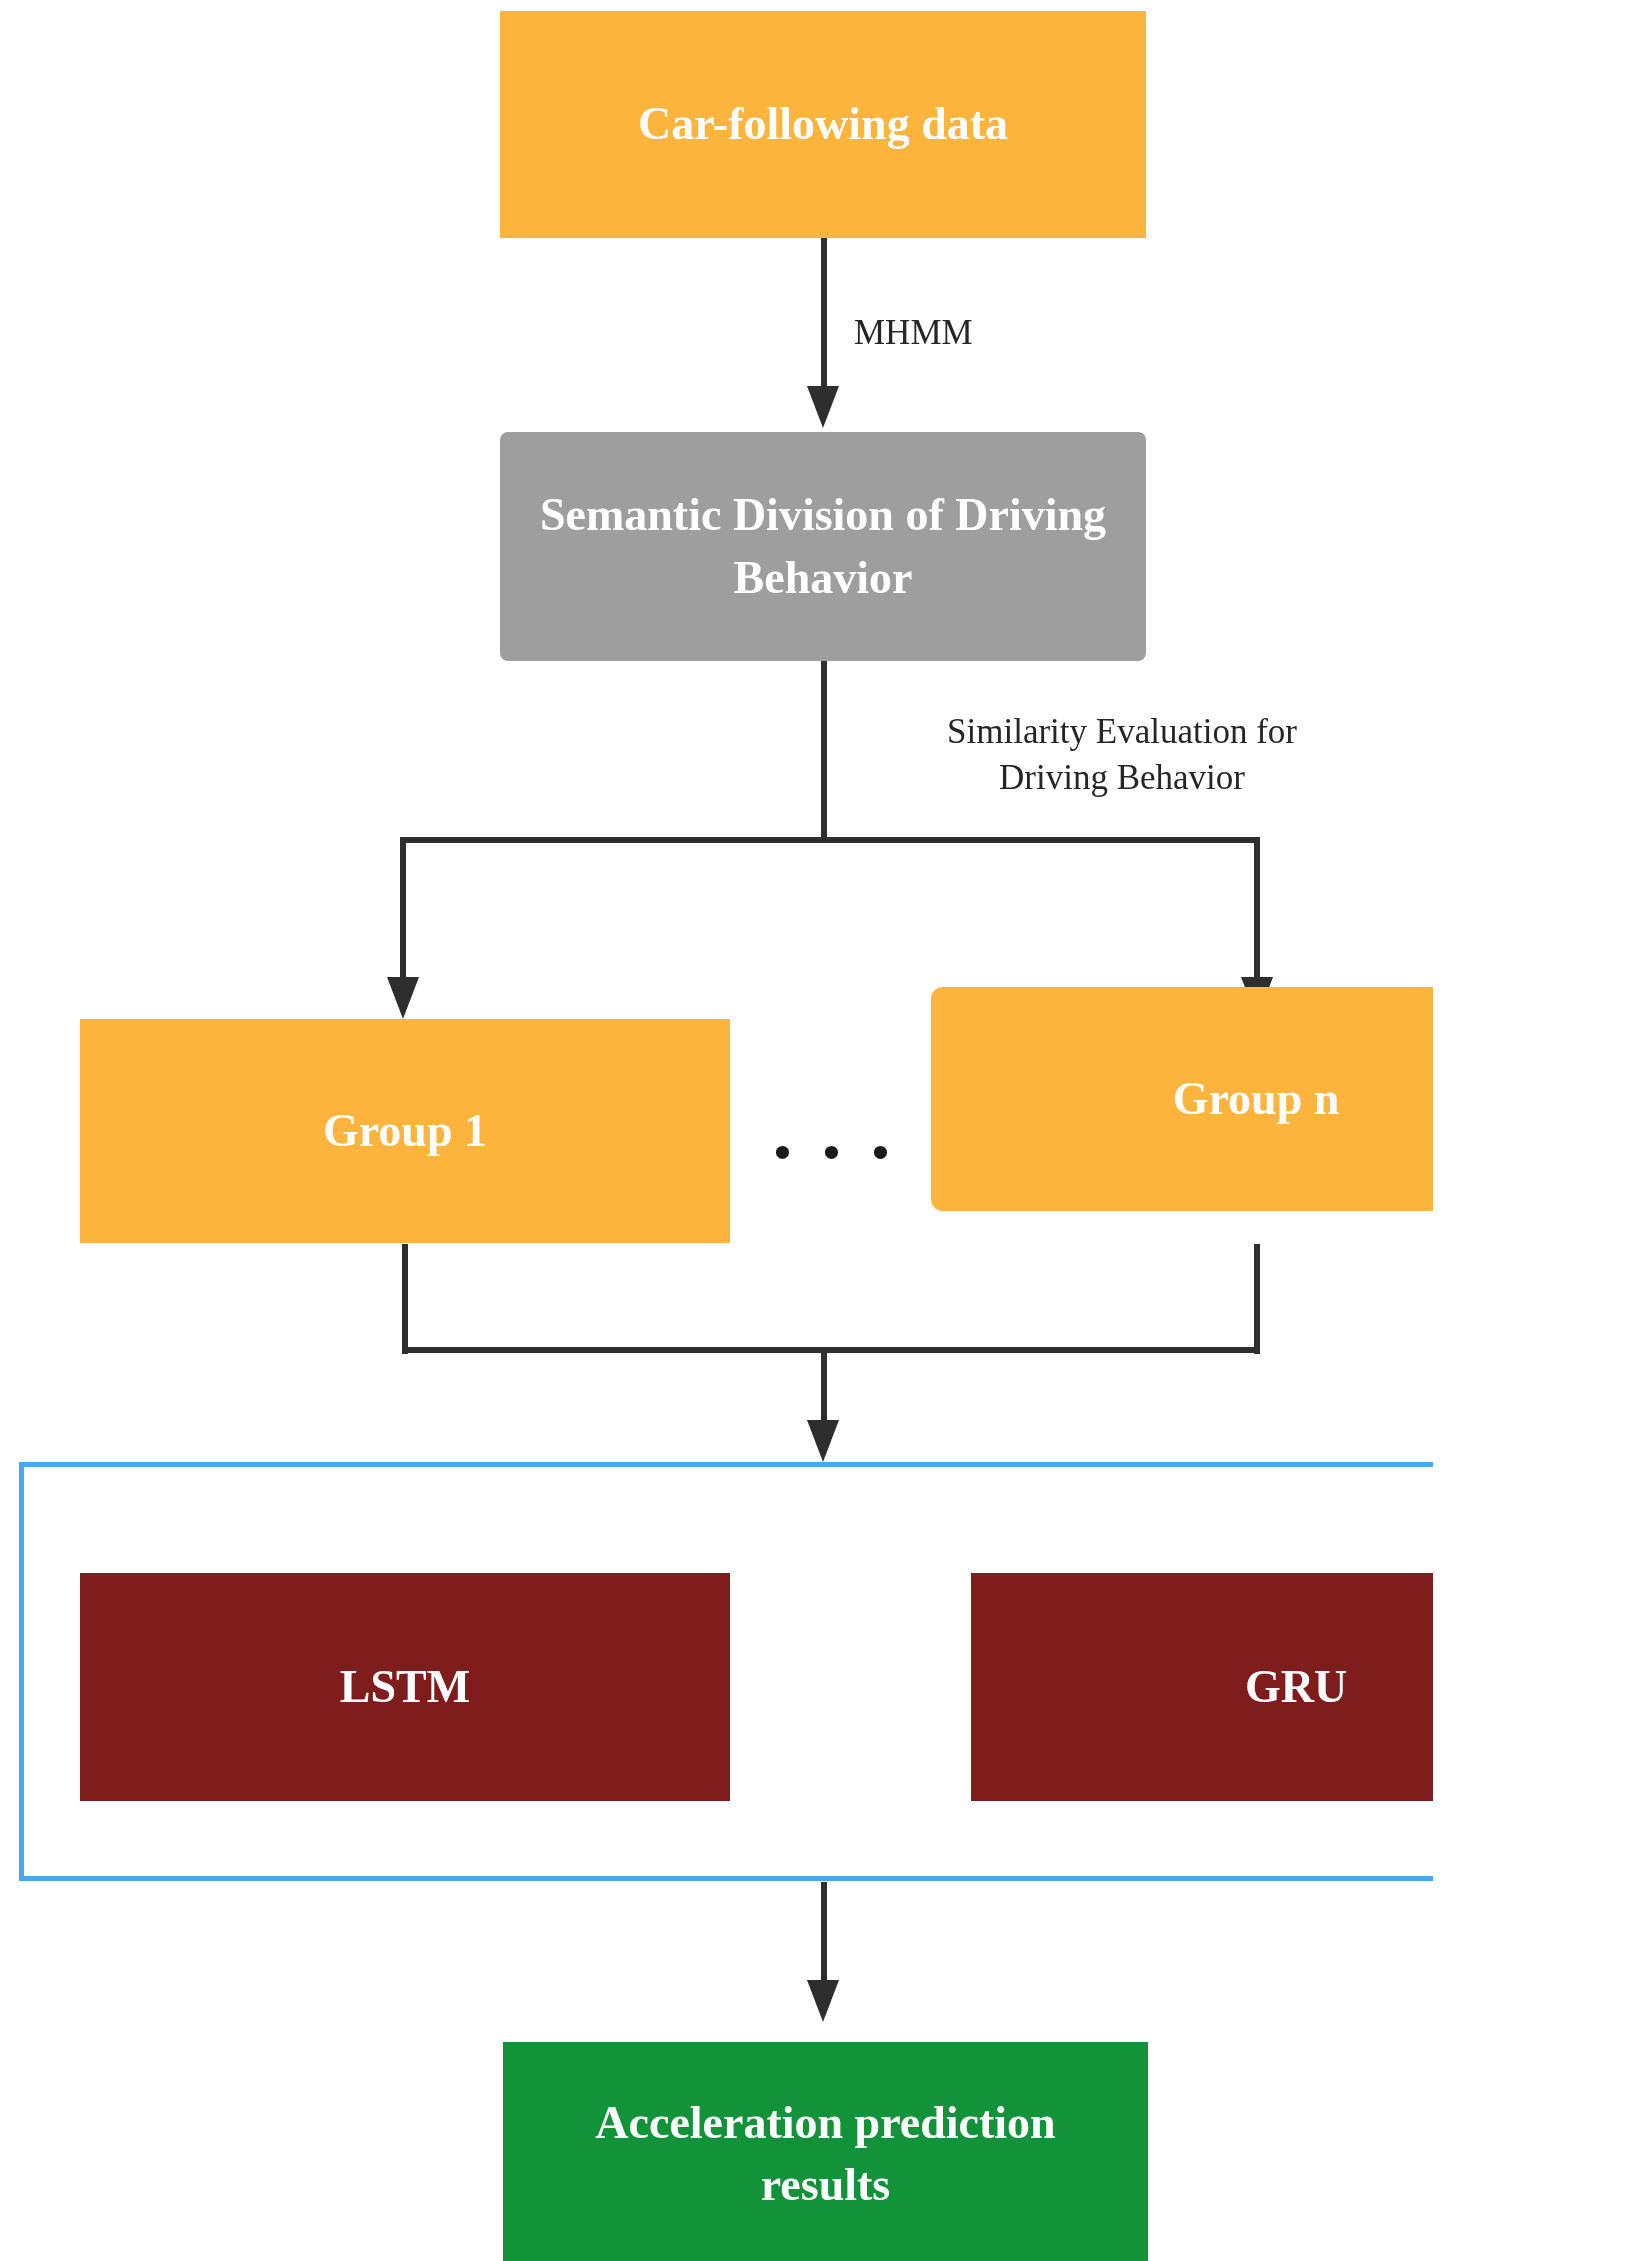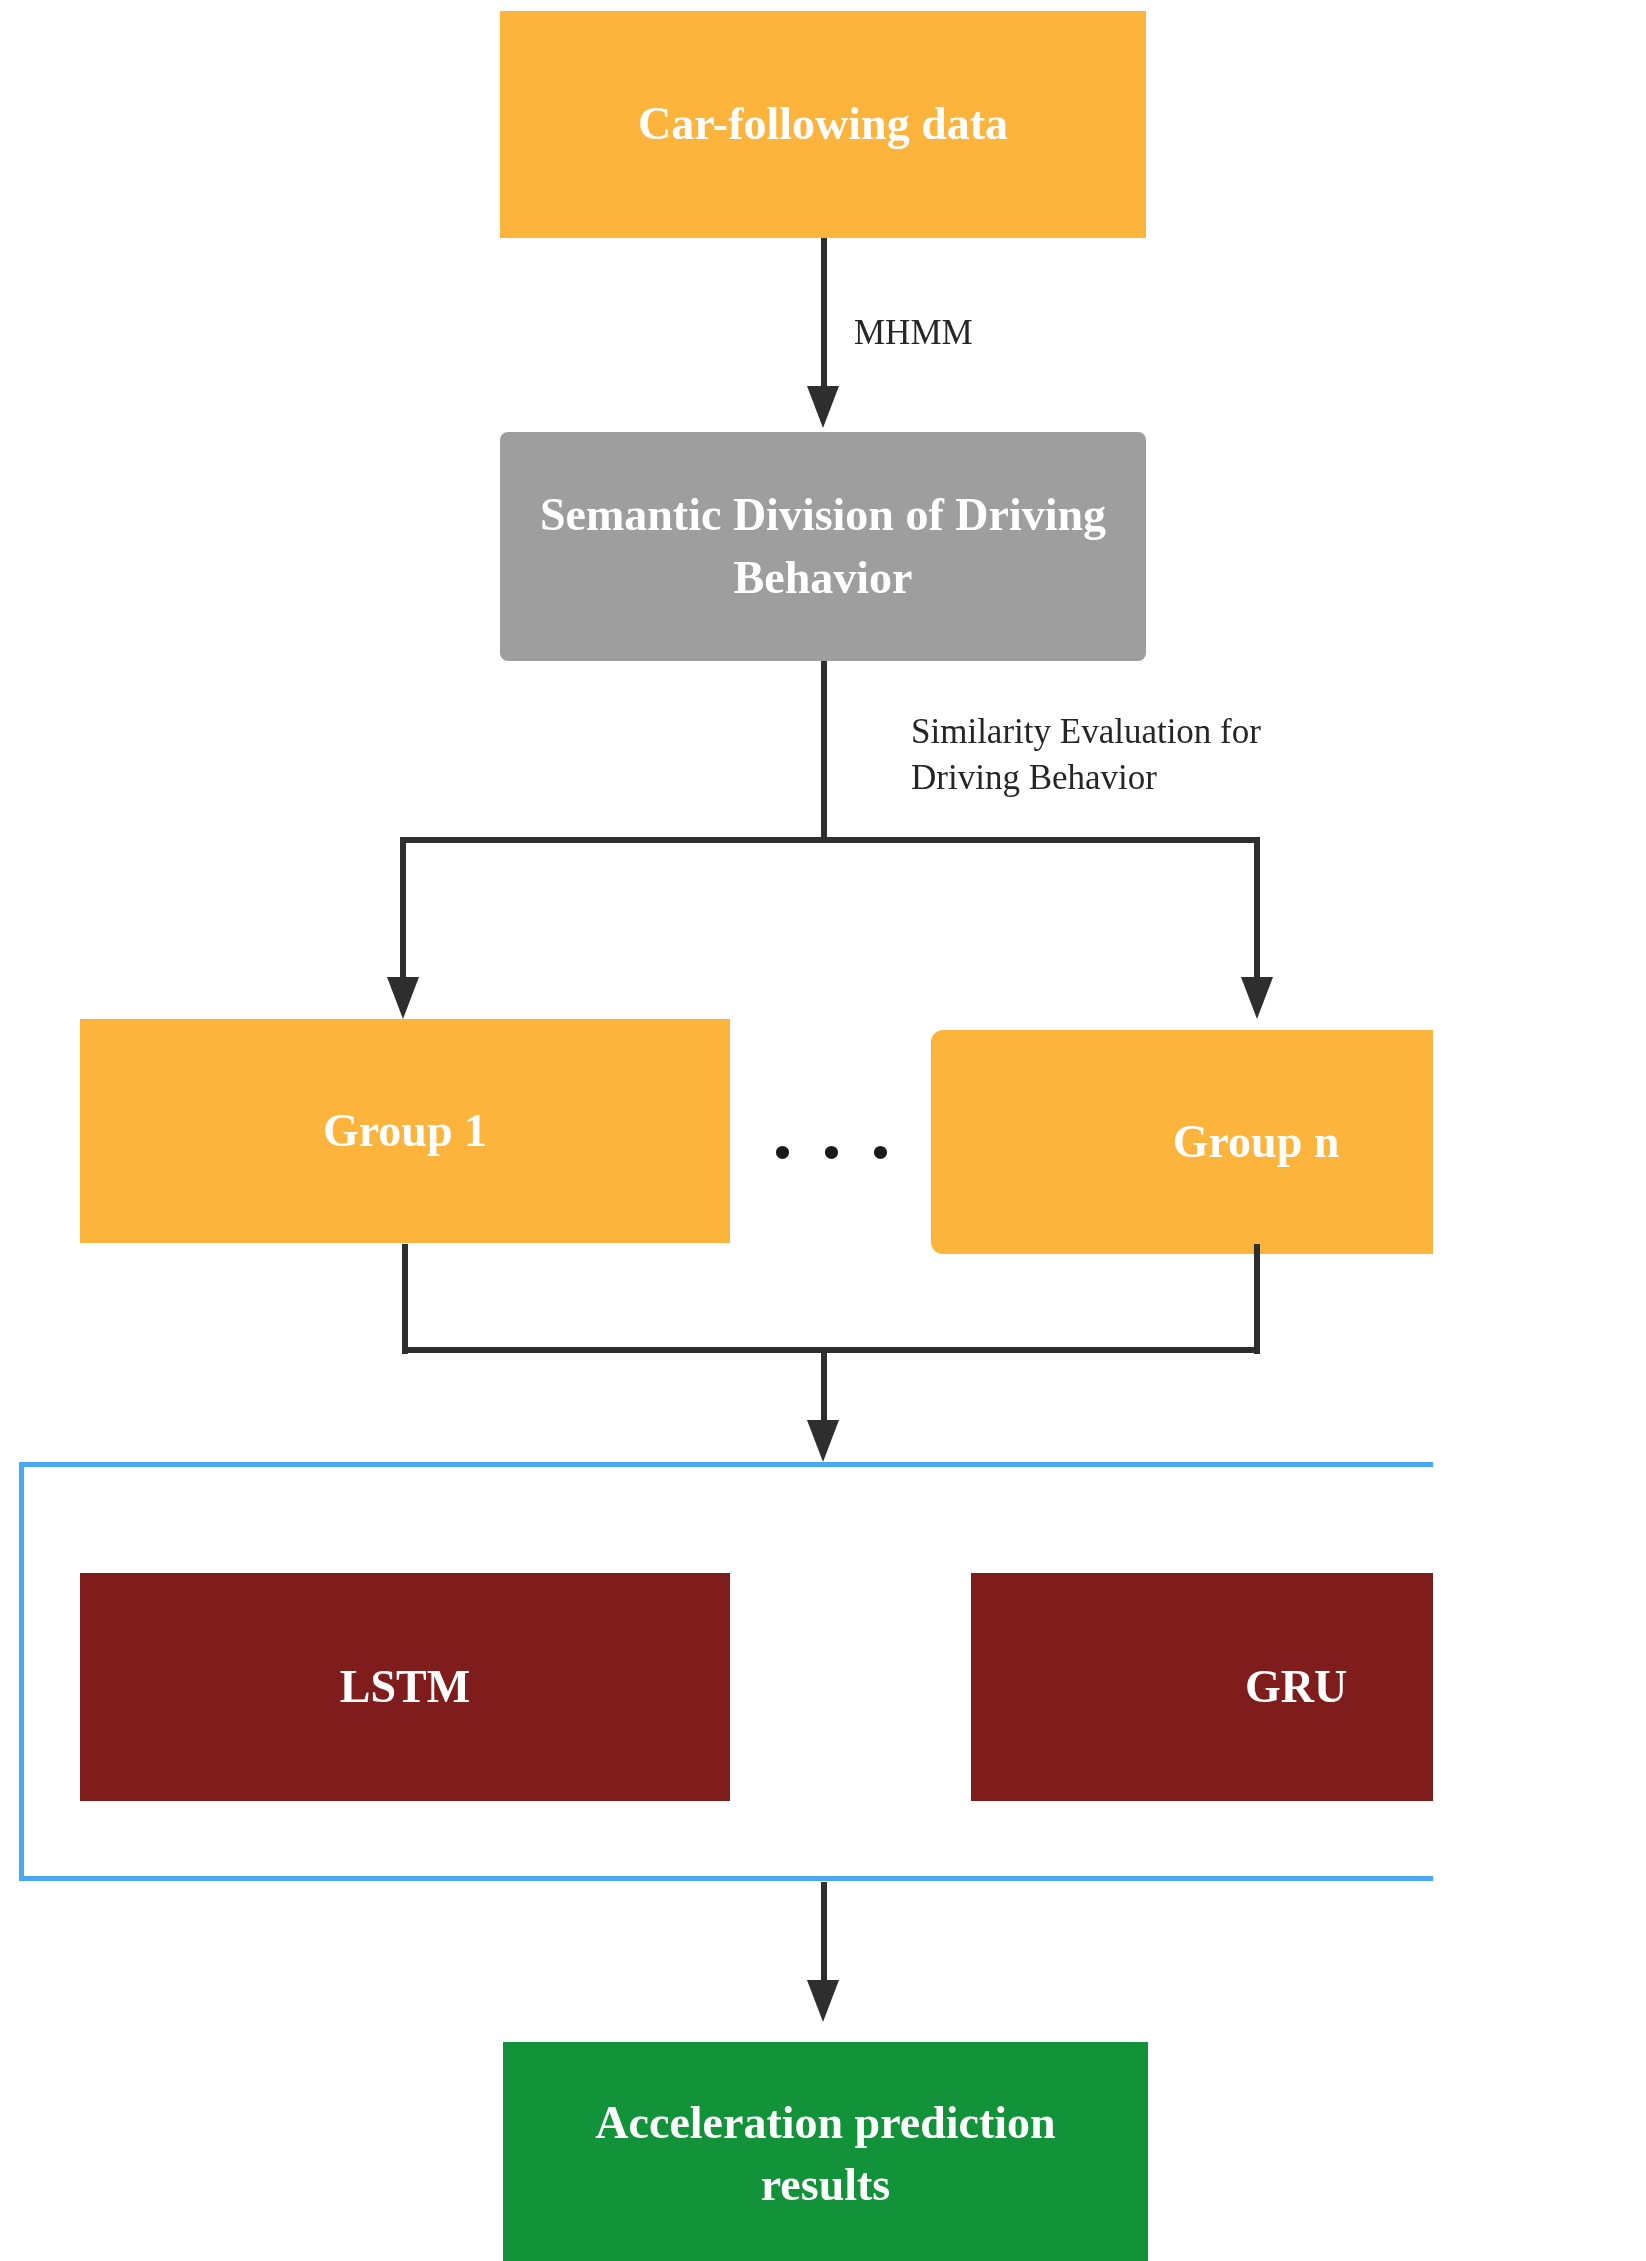--- a/index.html
+++ b/index.html
@@ -47,7 +47,7 @@
     white-space:nowrap;
     text-align:right;
   }
-  .note.center{white-space:normal;text-align:left;}
+  .note.center{white-space:normal;text-align:center;}
   .dots{
     position:absolute;
     color:#1a1a1a;

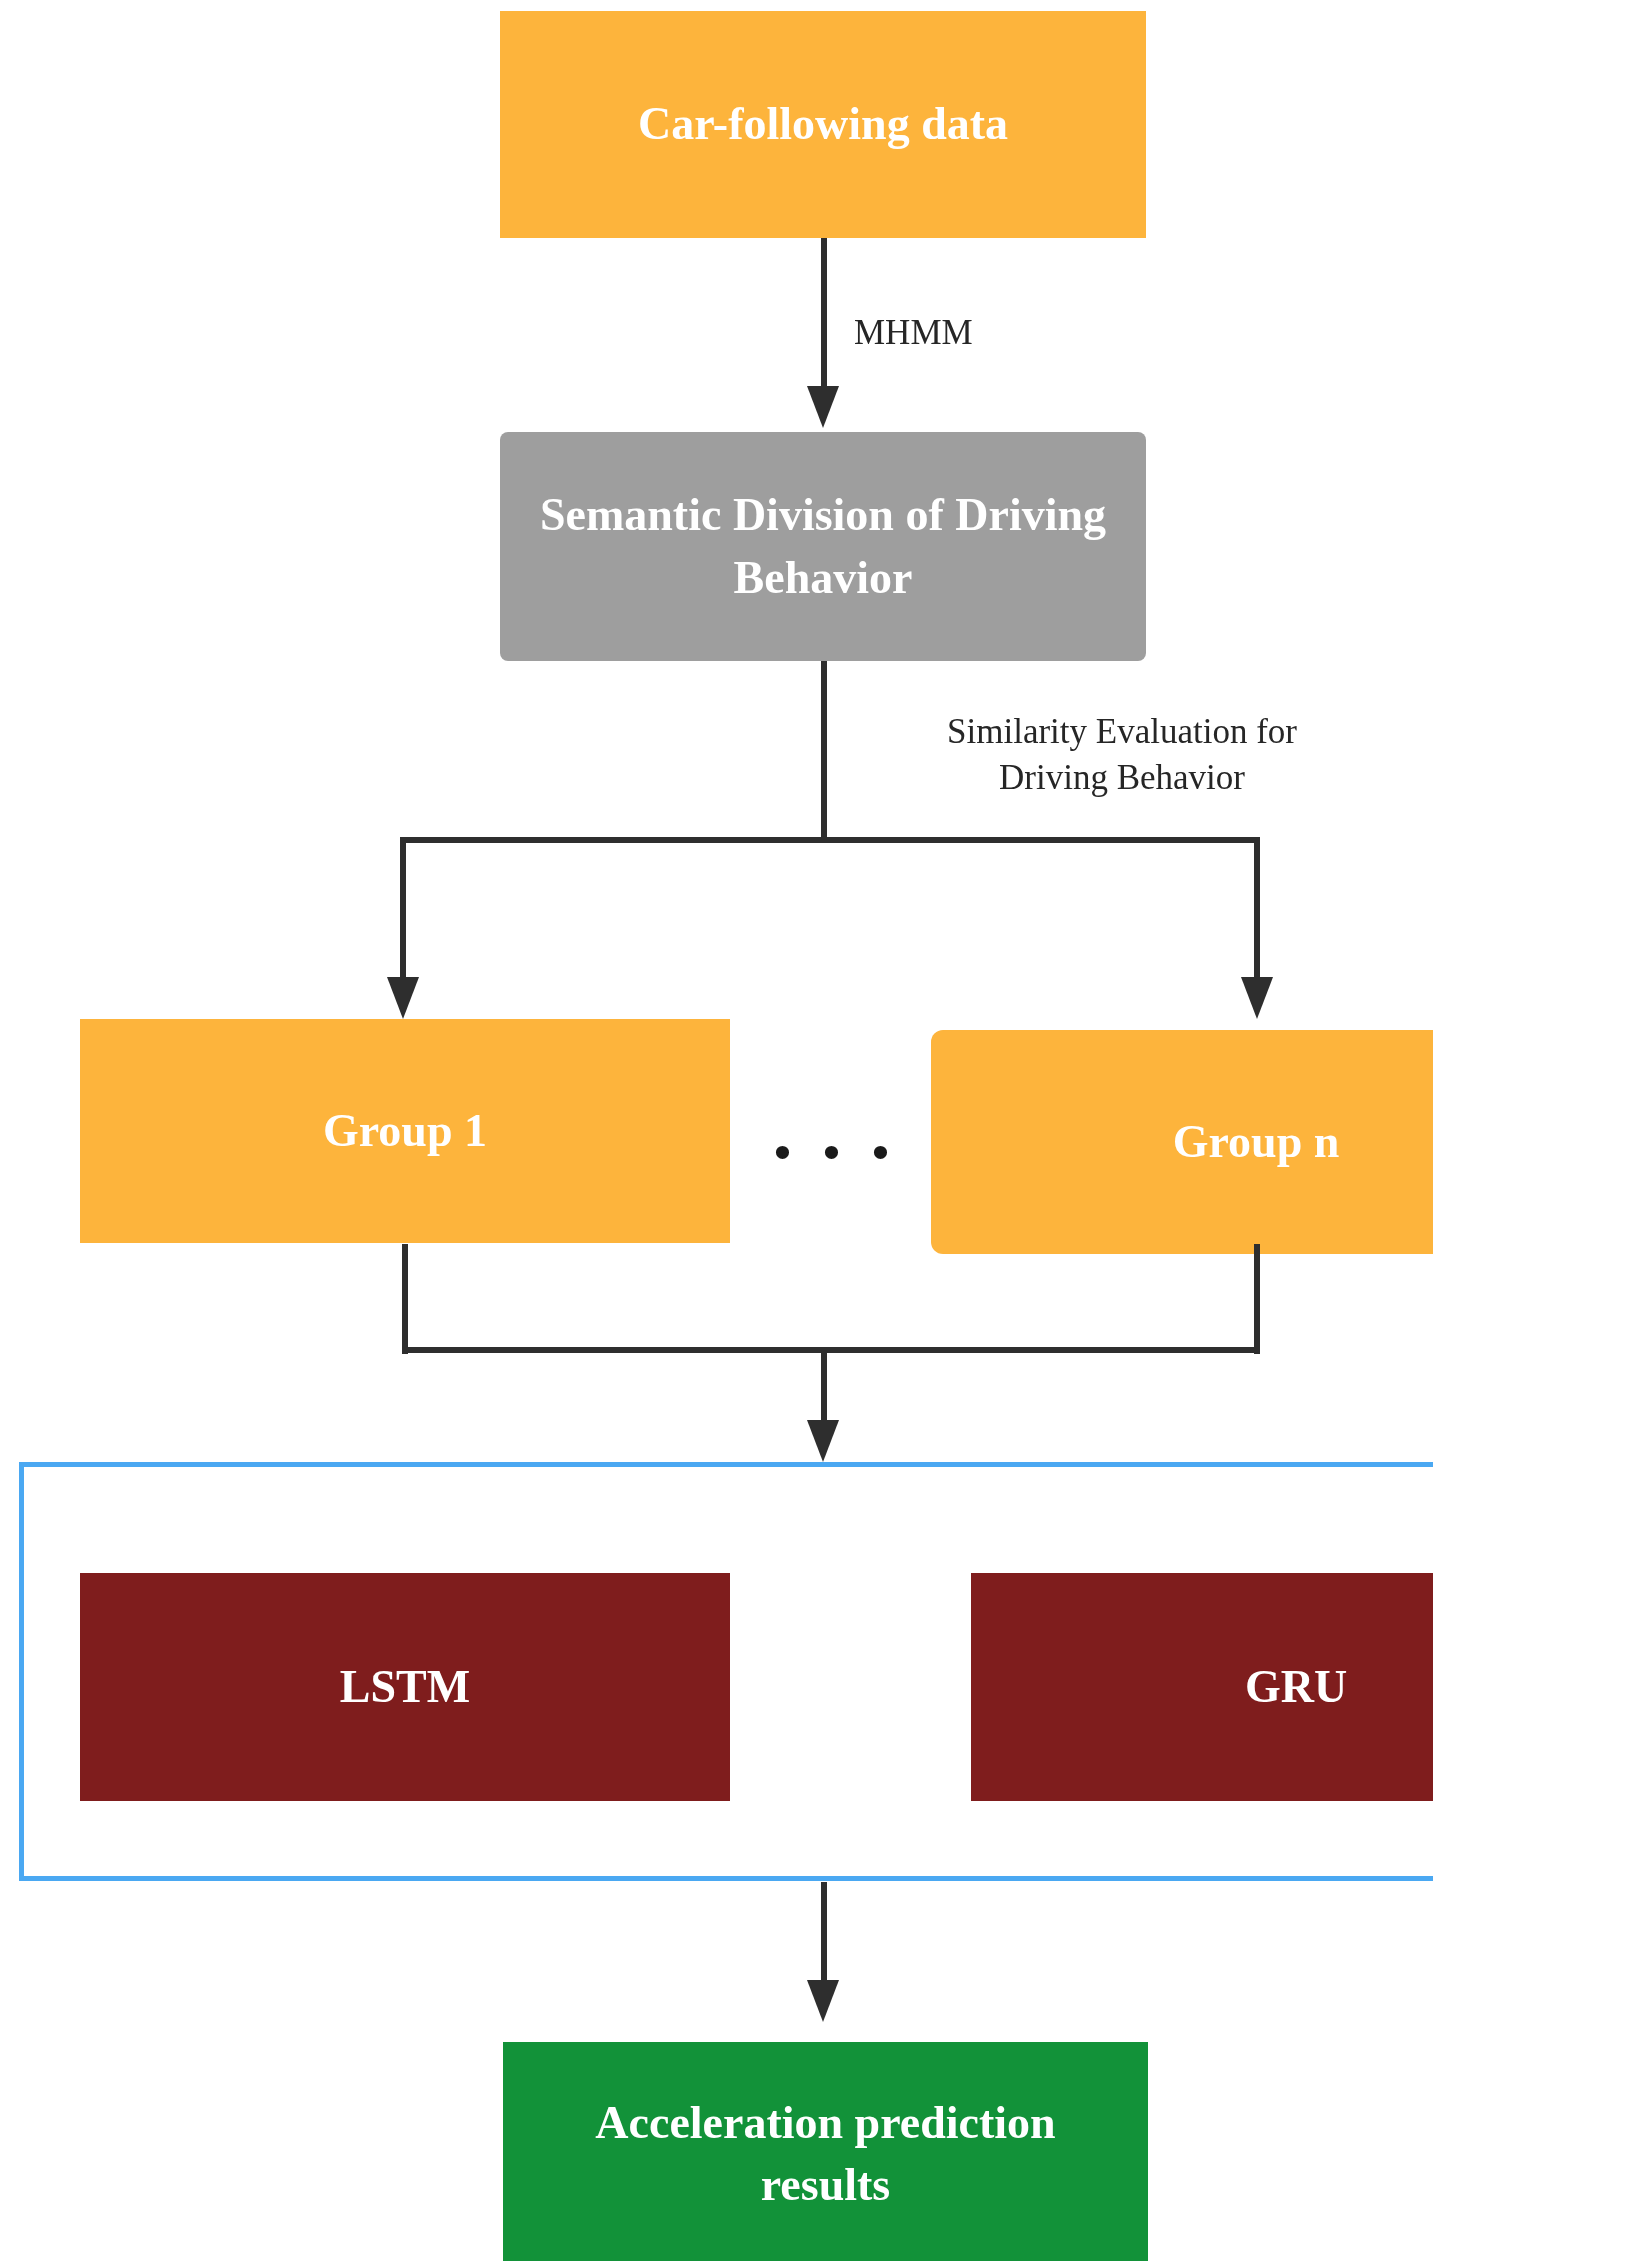--- a/index.html
+++ b/index.html
@@ -87,7 +87,7 @@
     <span>Group 1</span>
   </div>
   <div class="dots" style="left:769px;top:1112px;">···</div>
-  <div class="node orange" style="left:931px;top:1030px;width:650px;height:224px;border-radius:12px;">
+  <div class="node orange" style="left:931px;top:987px;width:650px;height:224px;border-radius:12px;">
     <span>Group n</span>
   </div>
 

